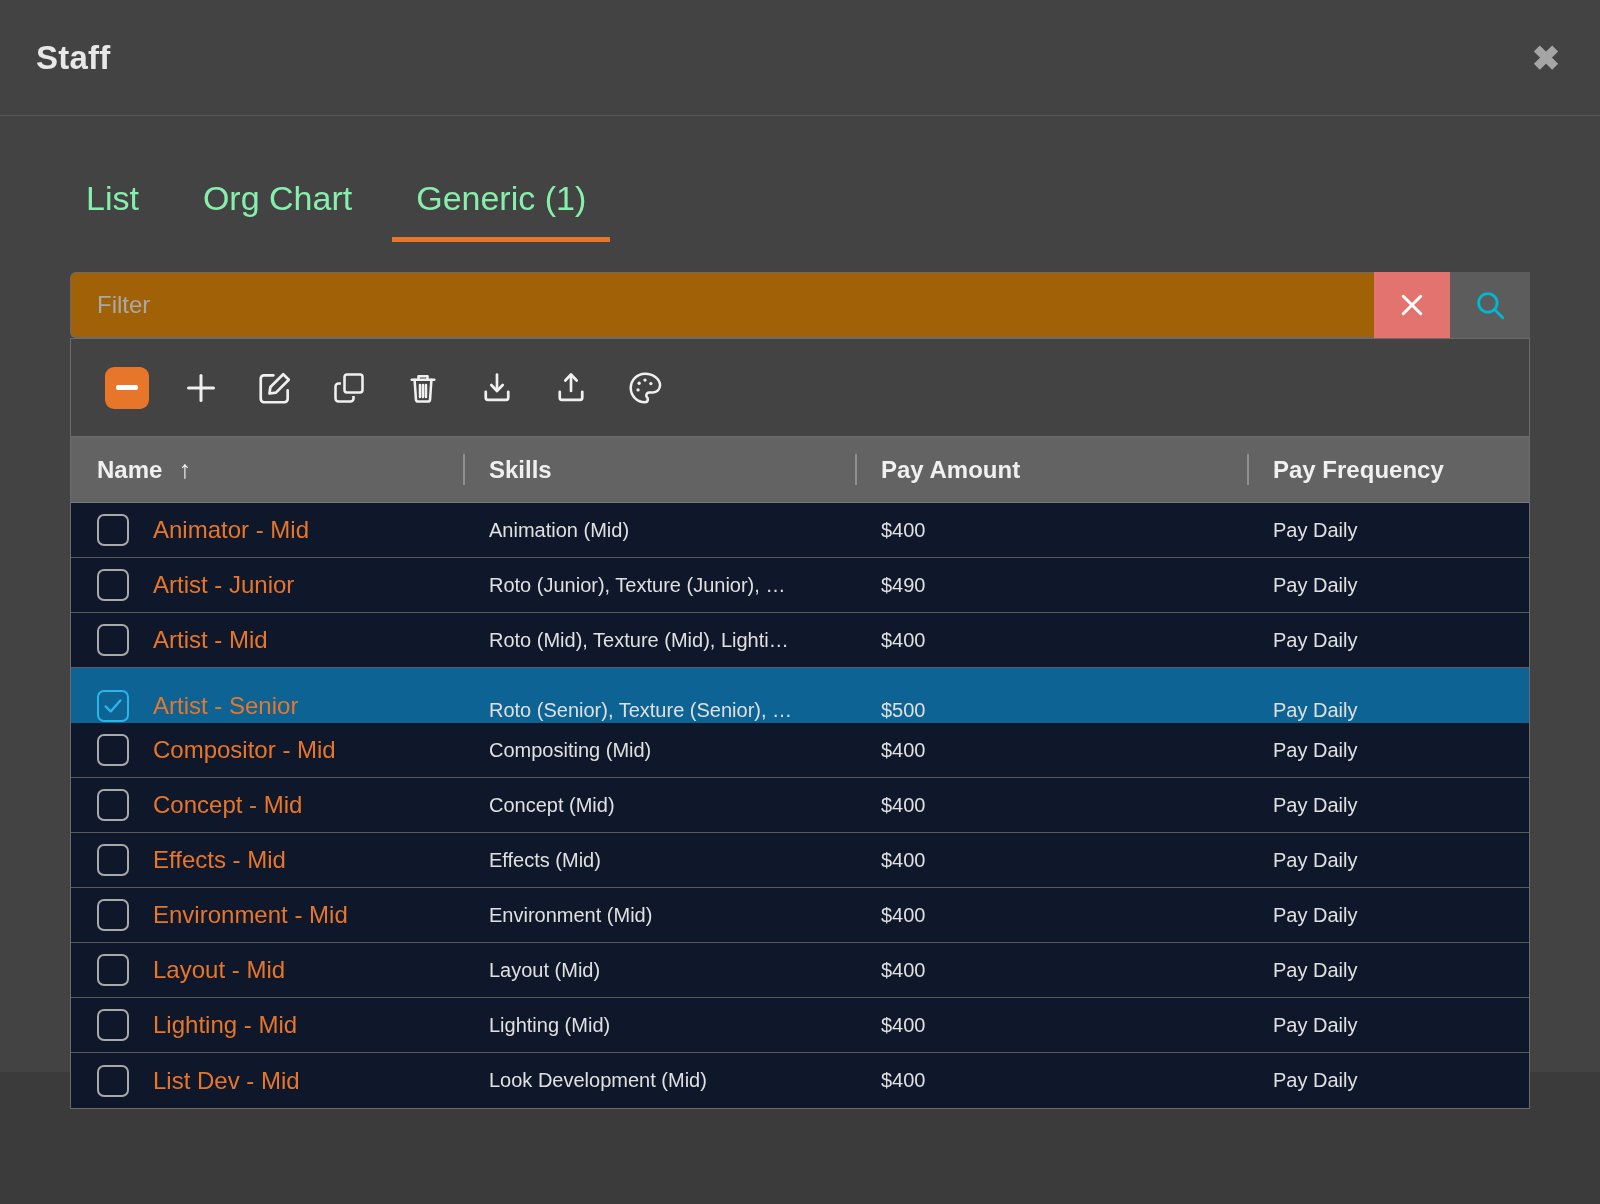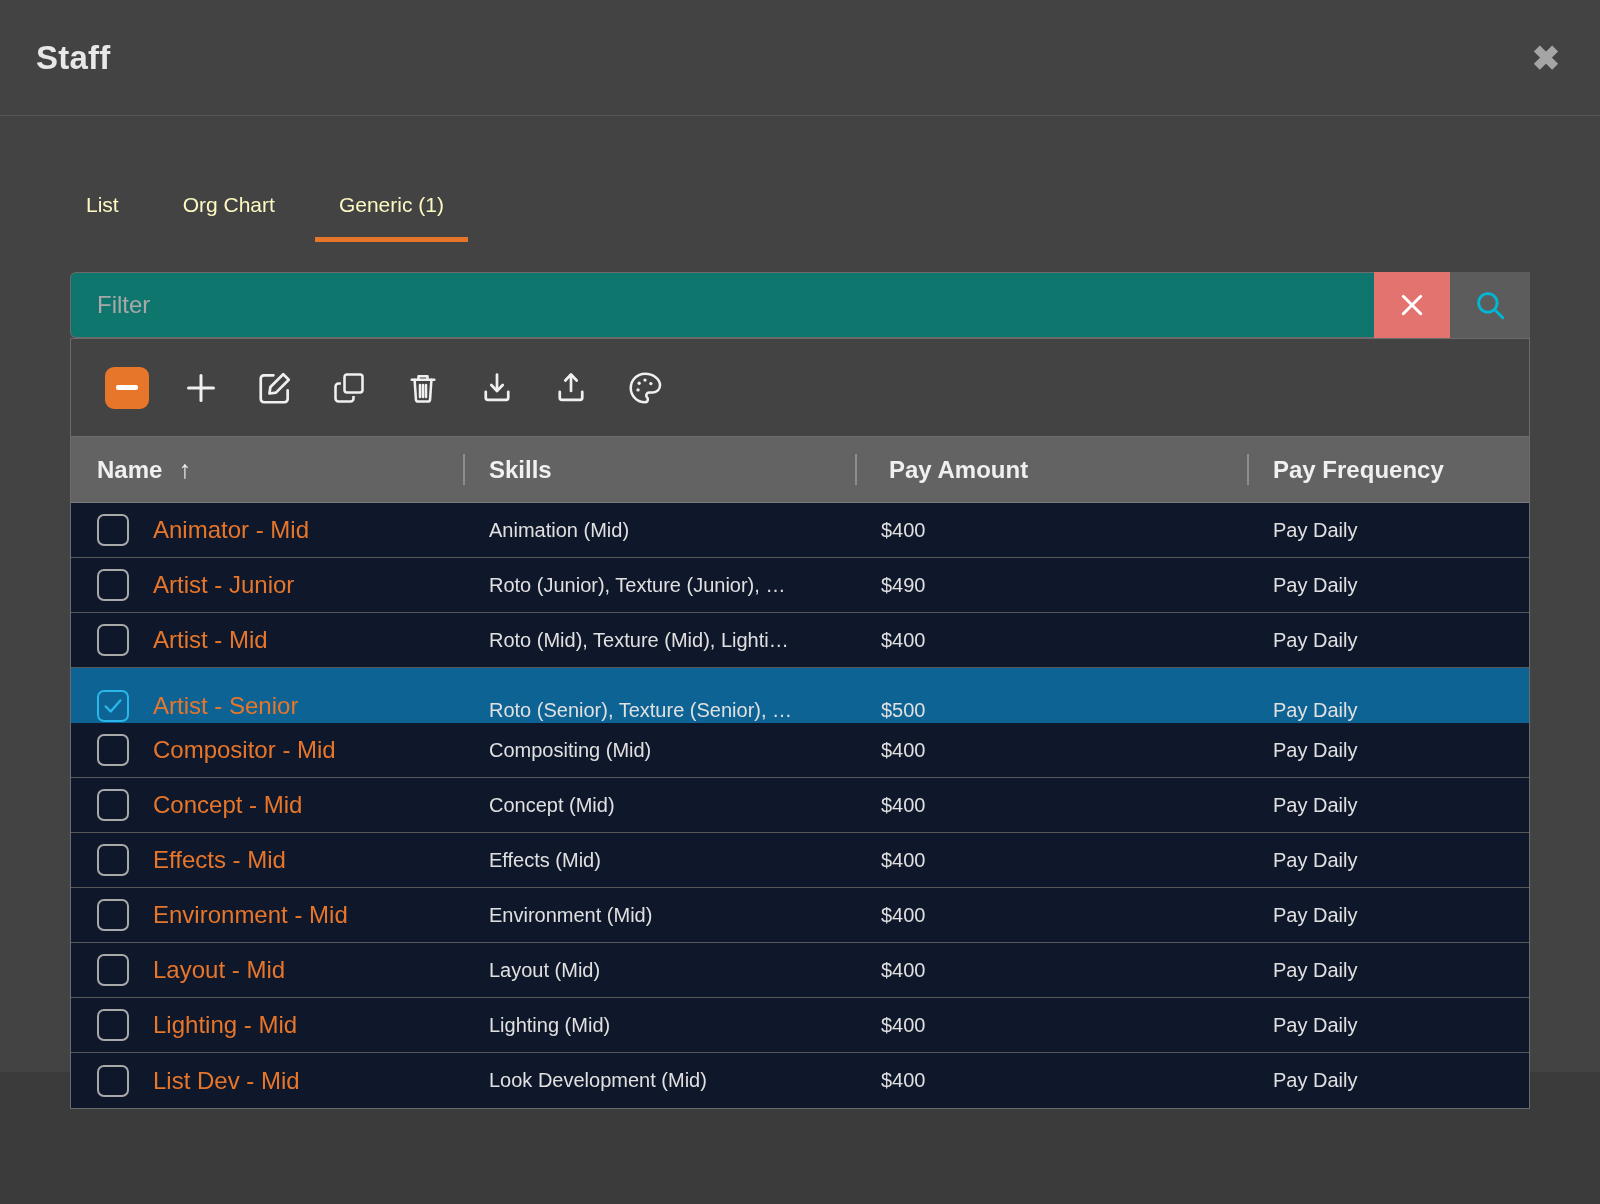--- a/index.html
+++ b/index.html
@@ -64,8 +64,8 @@
     flex: 0 0 126px;
   }
   .tab {
-    font-size: 21px;
-    color: #fef9c3;
+    font-size: 34px;
+    color: #86efac;
     padding: 0 24px 22px 24px;
     margin-right: 16px;
     cursor: pointer;

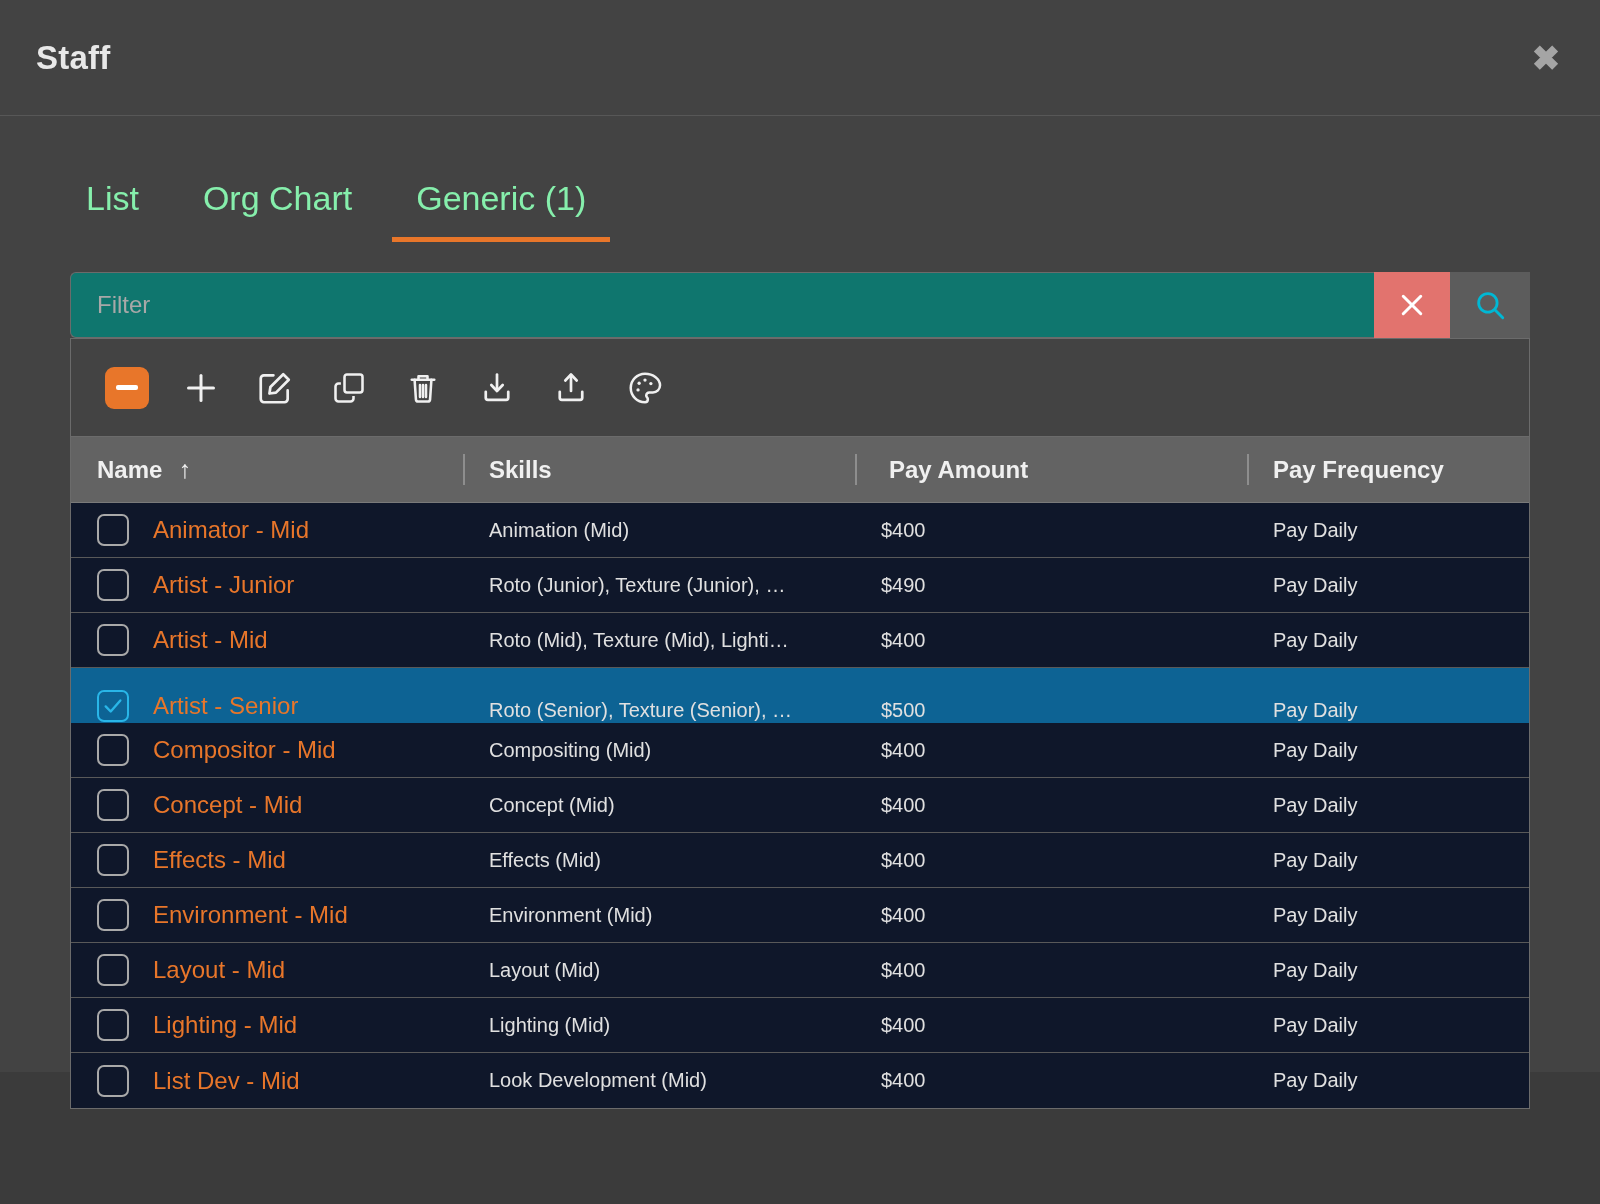--- a/index.html
+++ b/index.html
@@ -92,7 +92,7 @@
   }
   .filter-input {
     flex: 1 1 auto;
-    background: #0f766e;
+    background: #a16207;
     border: 1px solid #6b6b6b;
     border-right: none;
     border-radius: 6px 0 0 6px;

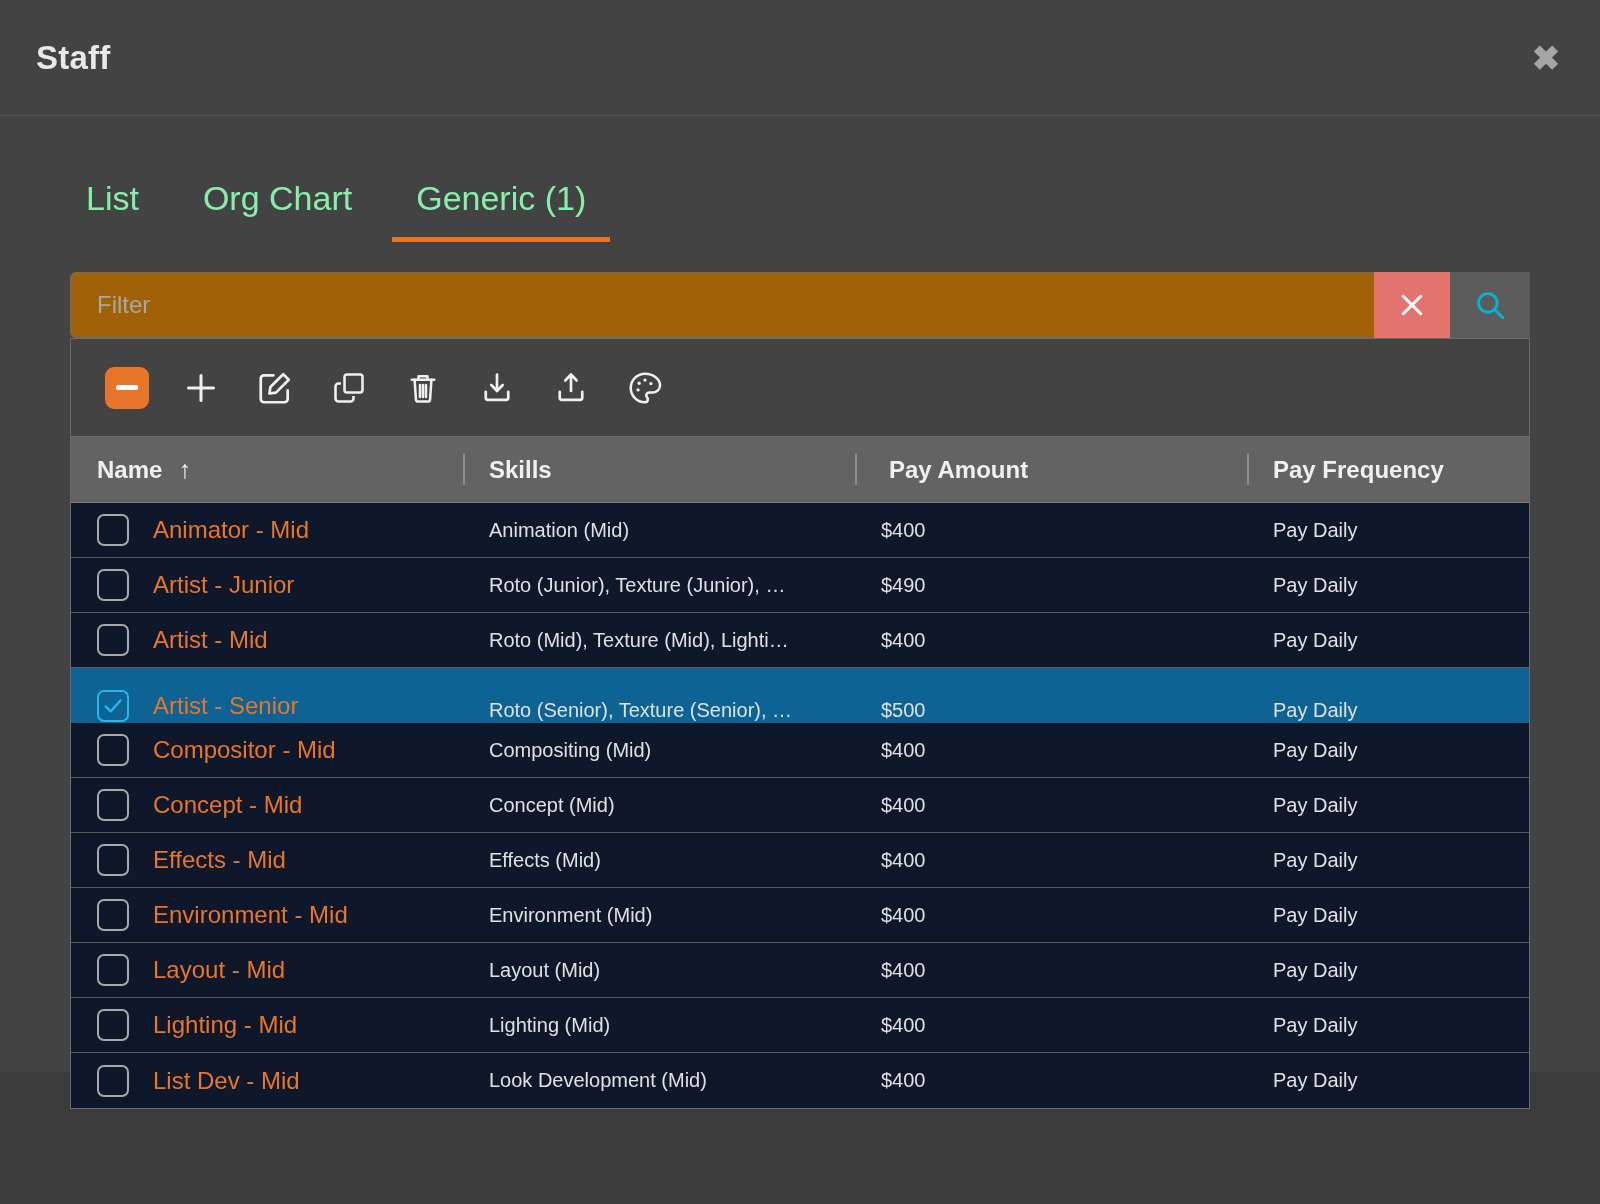--- a/index.html
+++ b/index.html
@@ -191,7 +191,7 @@
   }
   .col-name { flex: 0 0 392px; padding-left: 26px; }
   .col-skills { flex: 0 0 392px; padding-left: 26px; }
-  .col-pay { flex: 0 0 392px; padding-left: 34px; }
+  .col-pay { flex: 0 0 392px; padding-left: 26px; }
   .col-freq { flex: 1 1 auto; padding-left: 26px; }
   .sort-arrow {
     margin-left: 16px;

